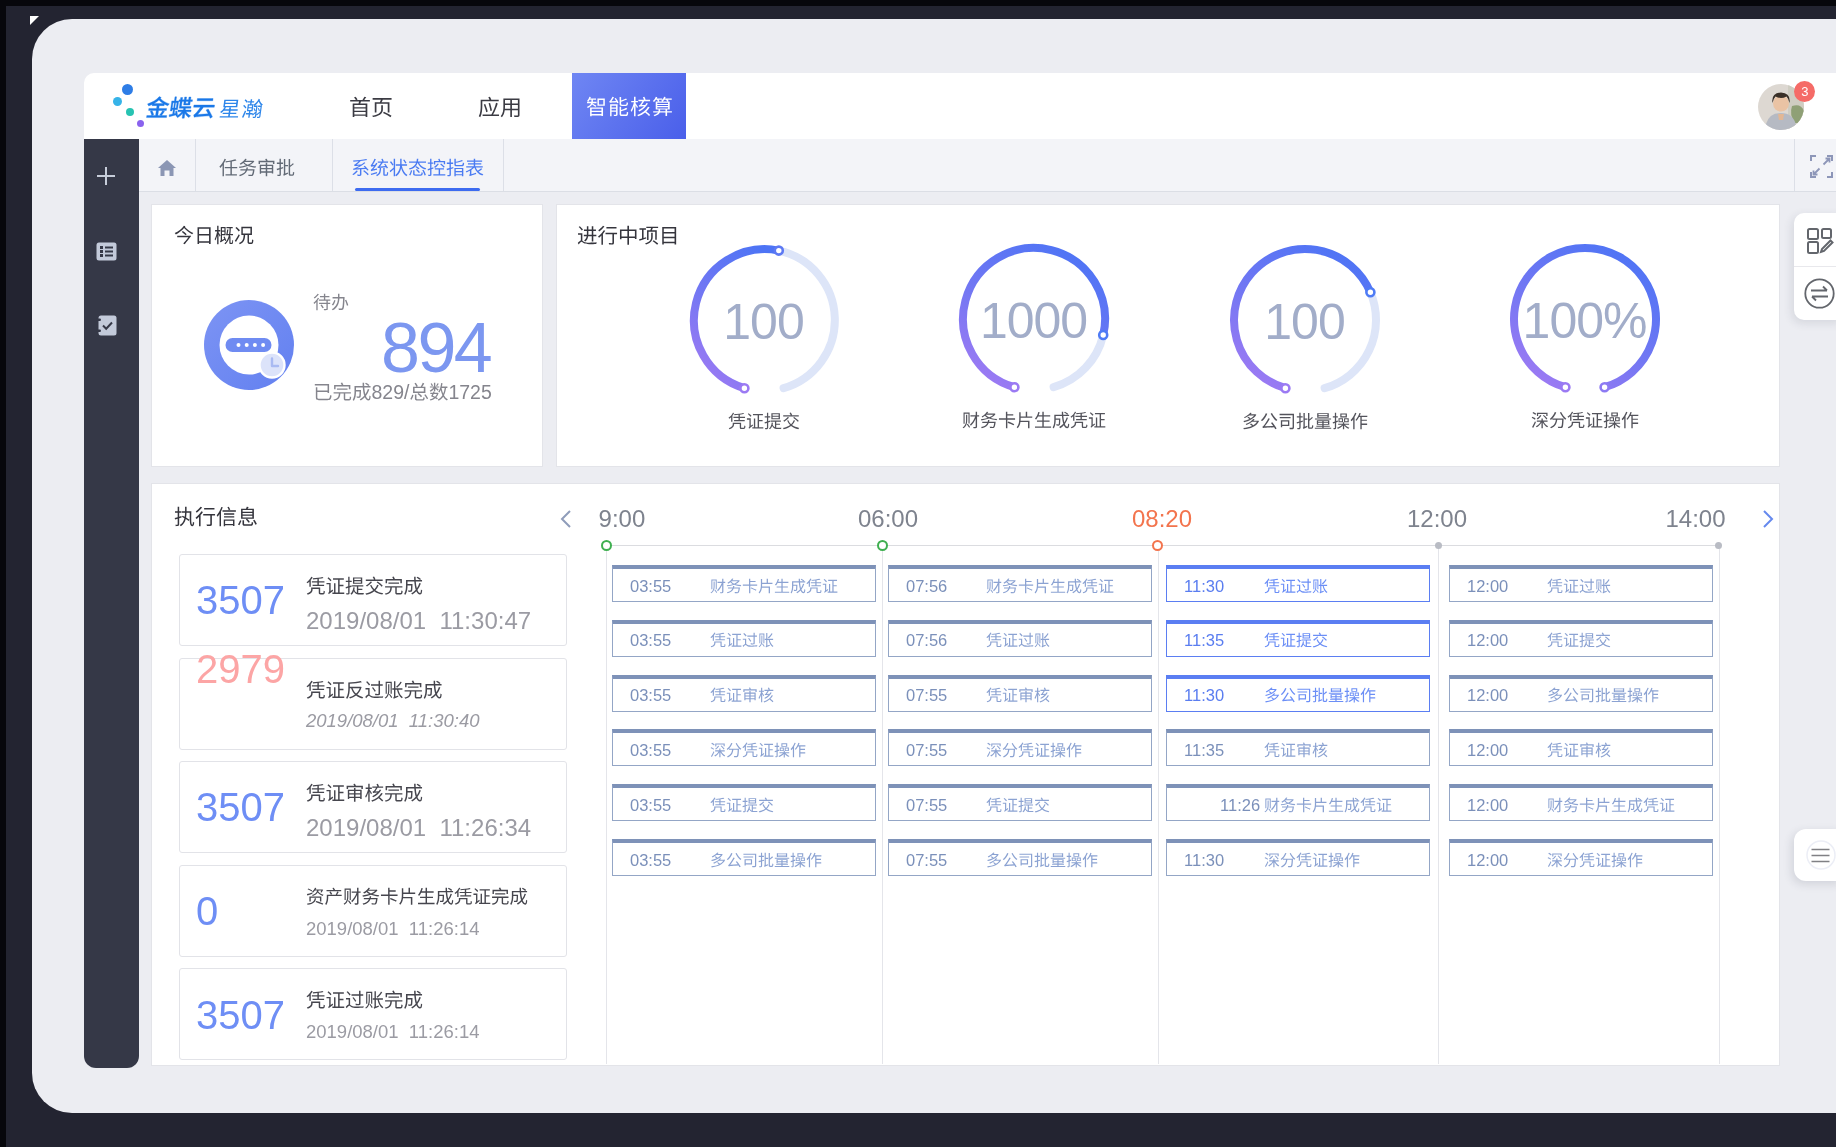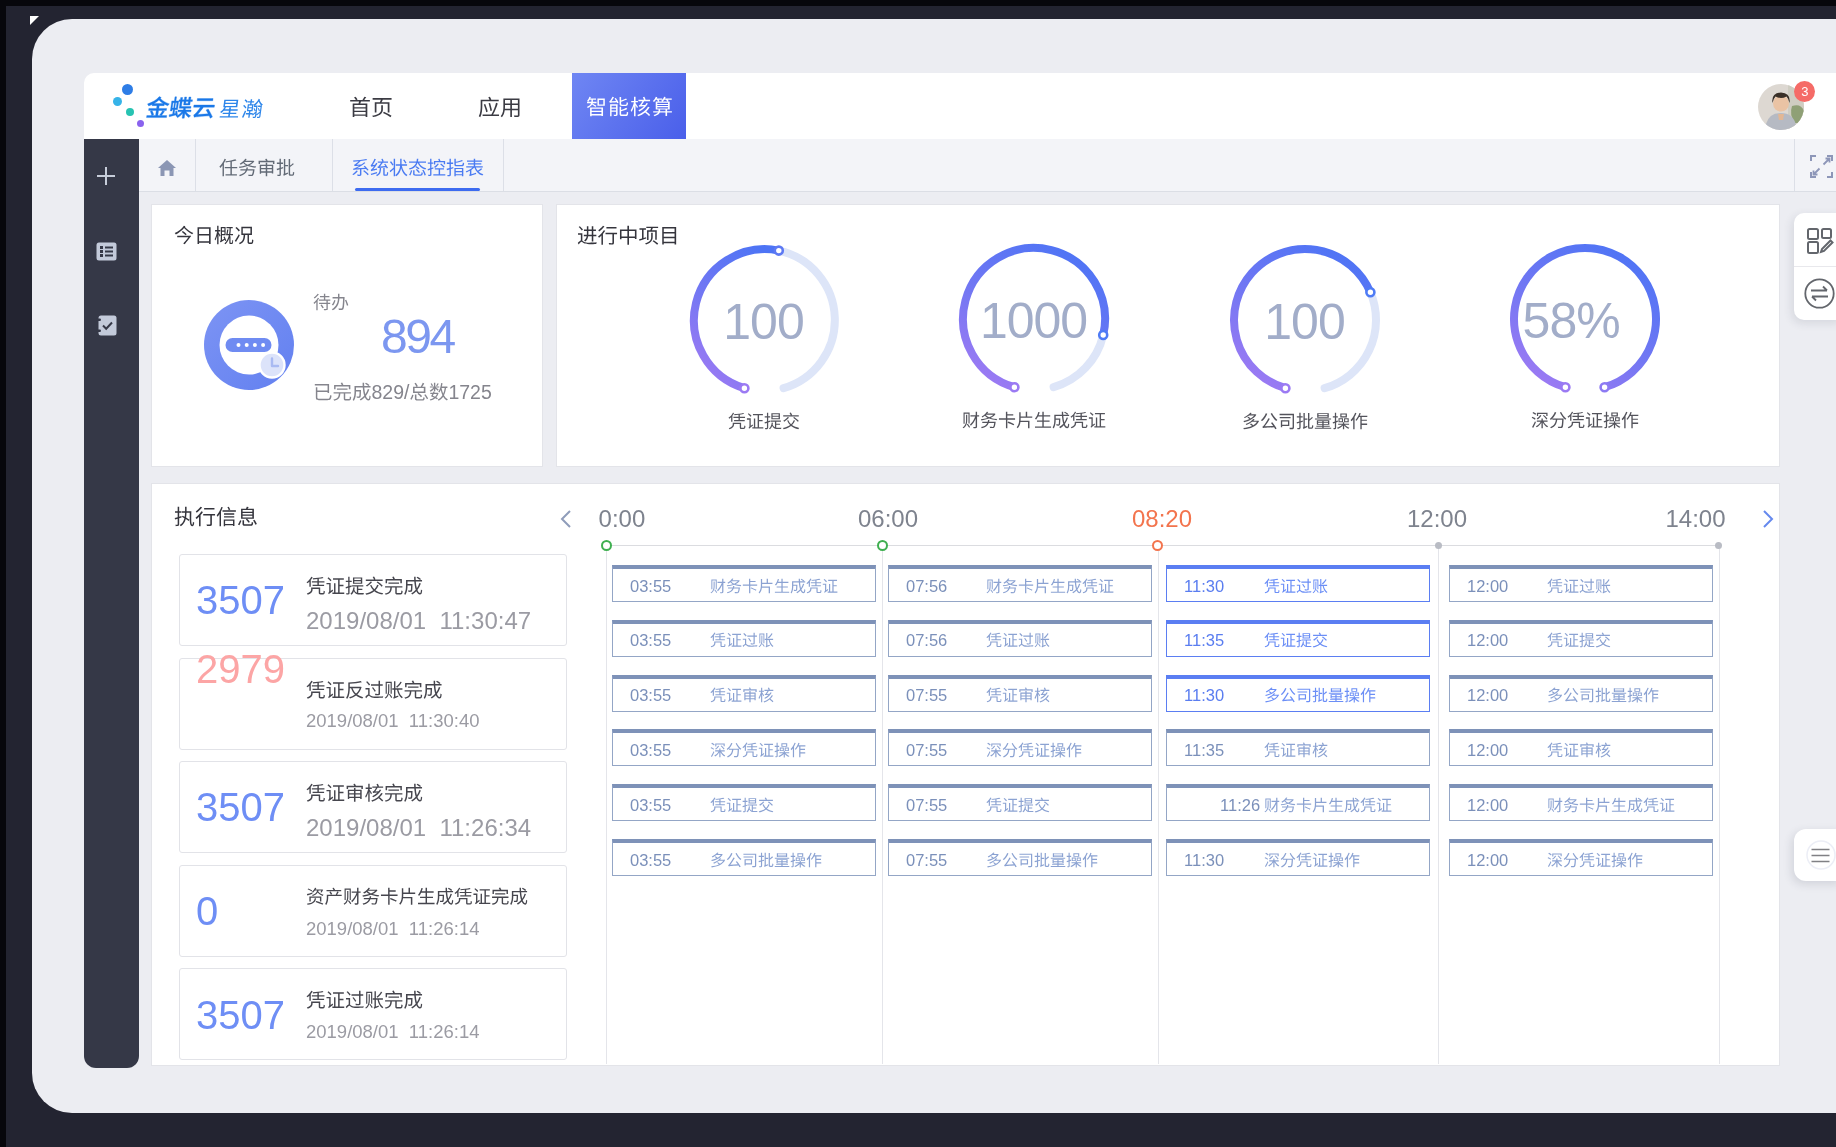--- a/index.html
+++ b/index.html
@@ -160,7 +160,7 @@
       <use href="#g529e" x="1000"></use>
     </g>
   </svg>
-<div style="position:absolute;top:313.2px;font-size:48px;line-height:1;color:#7c97f0;white-space:pre;letter-spacing:-2.5px;left:381px;">894</div>
+<div style="position:absolute;top:313.2px;font-size:70px;line-height:1;color:#7c97f0;white-space:pre;letter-spacing:-2.5px;left:381px;">894</div>
 <svg style="position:absolute;left:313px;top:382px" width="178.8" height="19.5" viewBox="0 0 9171 1000" overflow="visible" fill="#85858d">
     <g>
       <use href="#g5df2" x="0"></use>

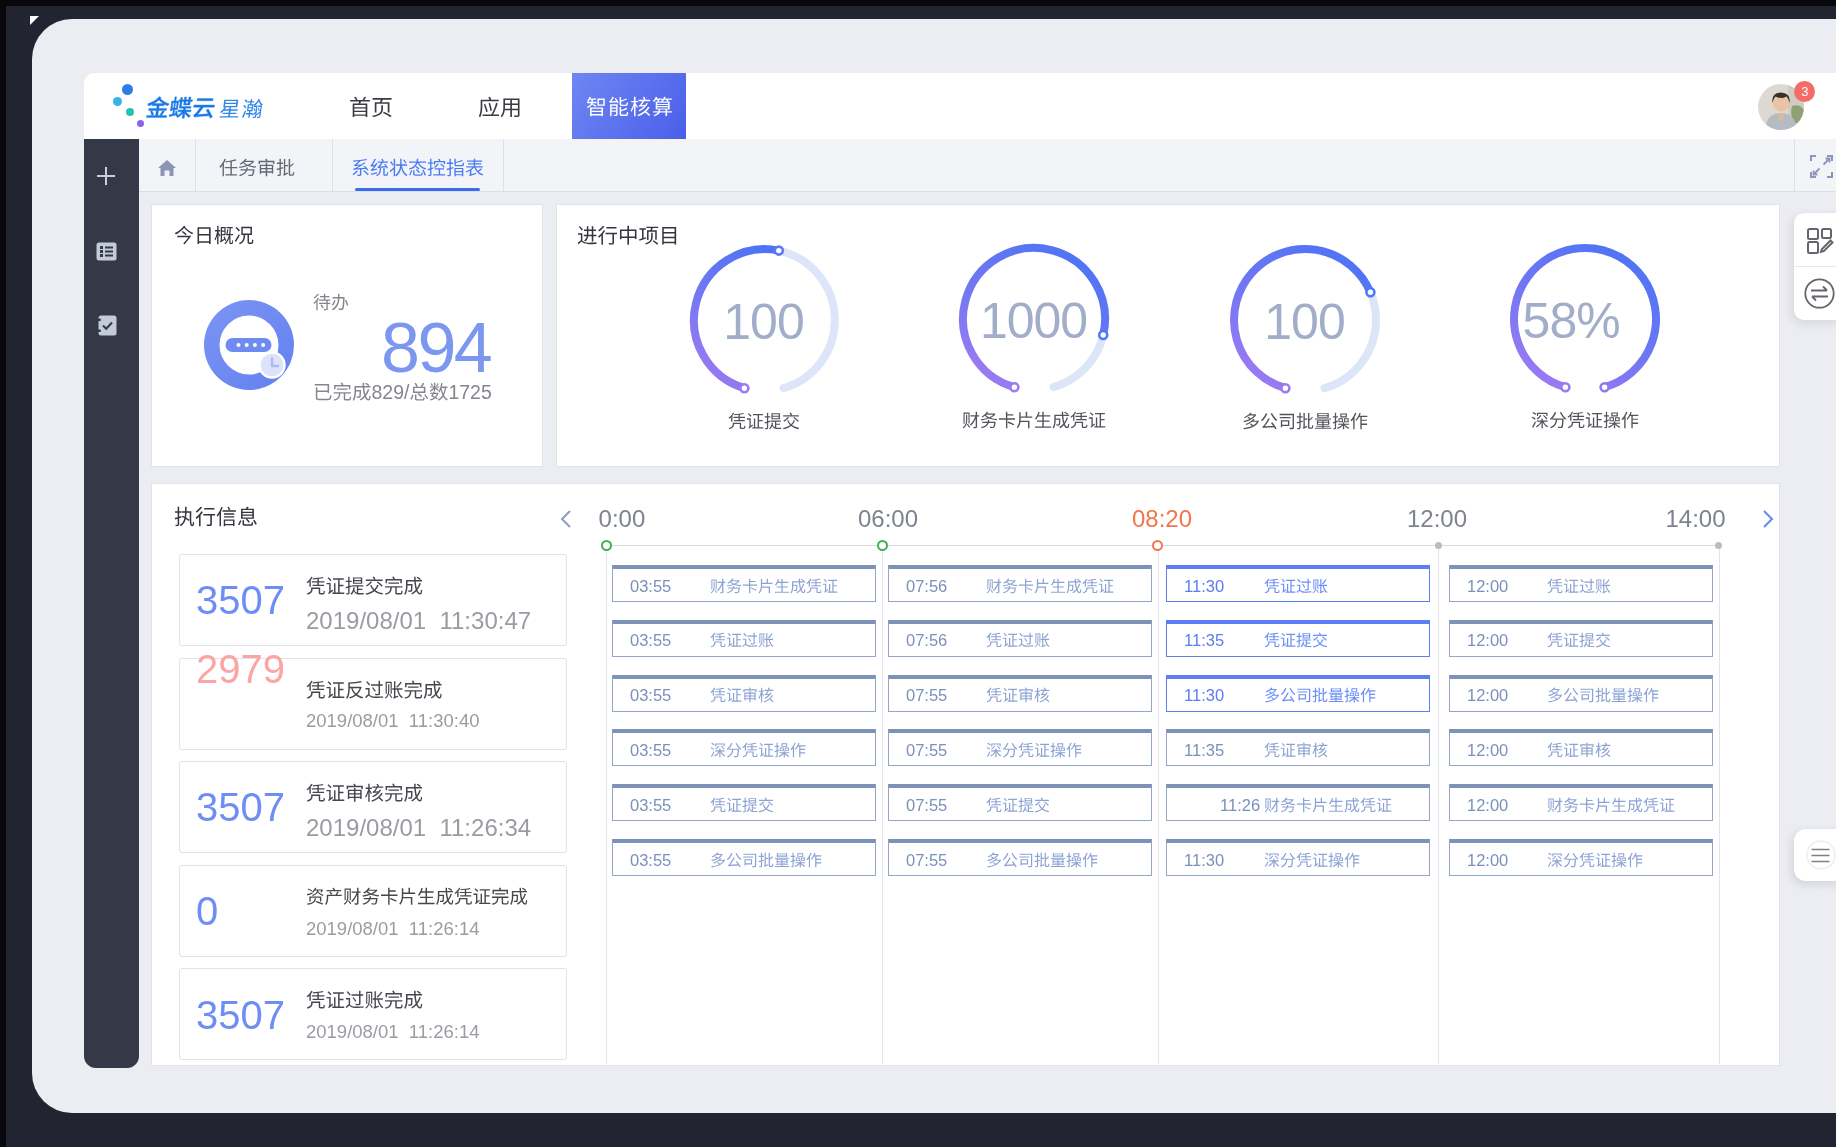--- a/index.html
+++ b/index.html
@@ -248,7 +248,7 @@
     <circle cx="104.6" cy="153.2" r="4" fill="#fff" stroke="#8d7af3" stroke-width="2.6"></circle>
     <circle cx="65.4" cy="153.2" r="4" fill="#fff" stroke="#9b7af3" stroke-width="2.6"></circle>
   </svg>
-<div style="position:absolute;top:295.7px;font-size:50px;line-height:1;color:#a2adc9;white-space:pre;letter-spacing:-1px;left:1522.6px;">58%</div>
+<div style="position:absolute;top:295.7px;font-size:50px;line-height:1;color:#a2adc9;white-space:pre;letter-spacing:-1px;left:1522.6px;">100%</div>
 <div style="position:absolute;left:1531.0px;top:411px;width:108.0px;height:18px"><svg width="108.0" height="18" viewBox="0 0 6000 1000" overflow="visible" fill="#53535b">
       <g>
         <use href="#g6df1" x="0"></use>

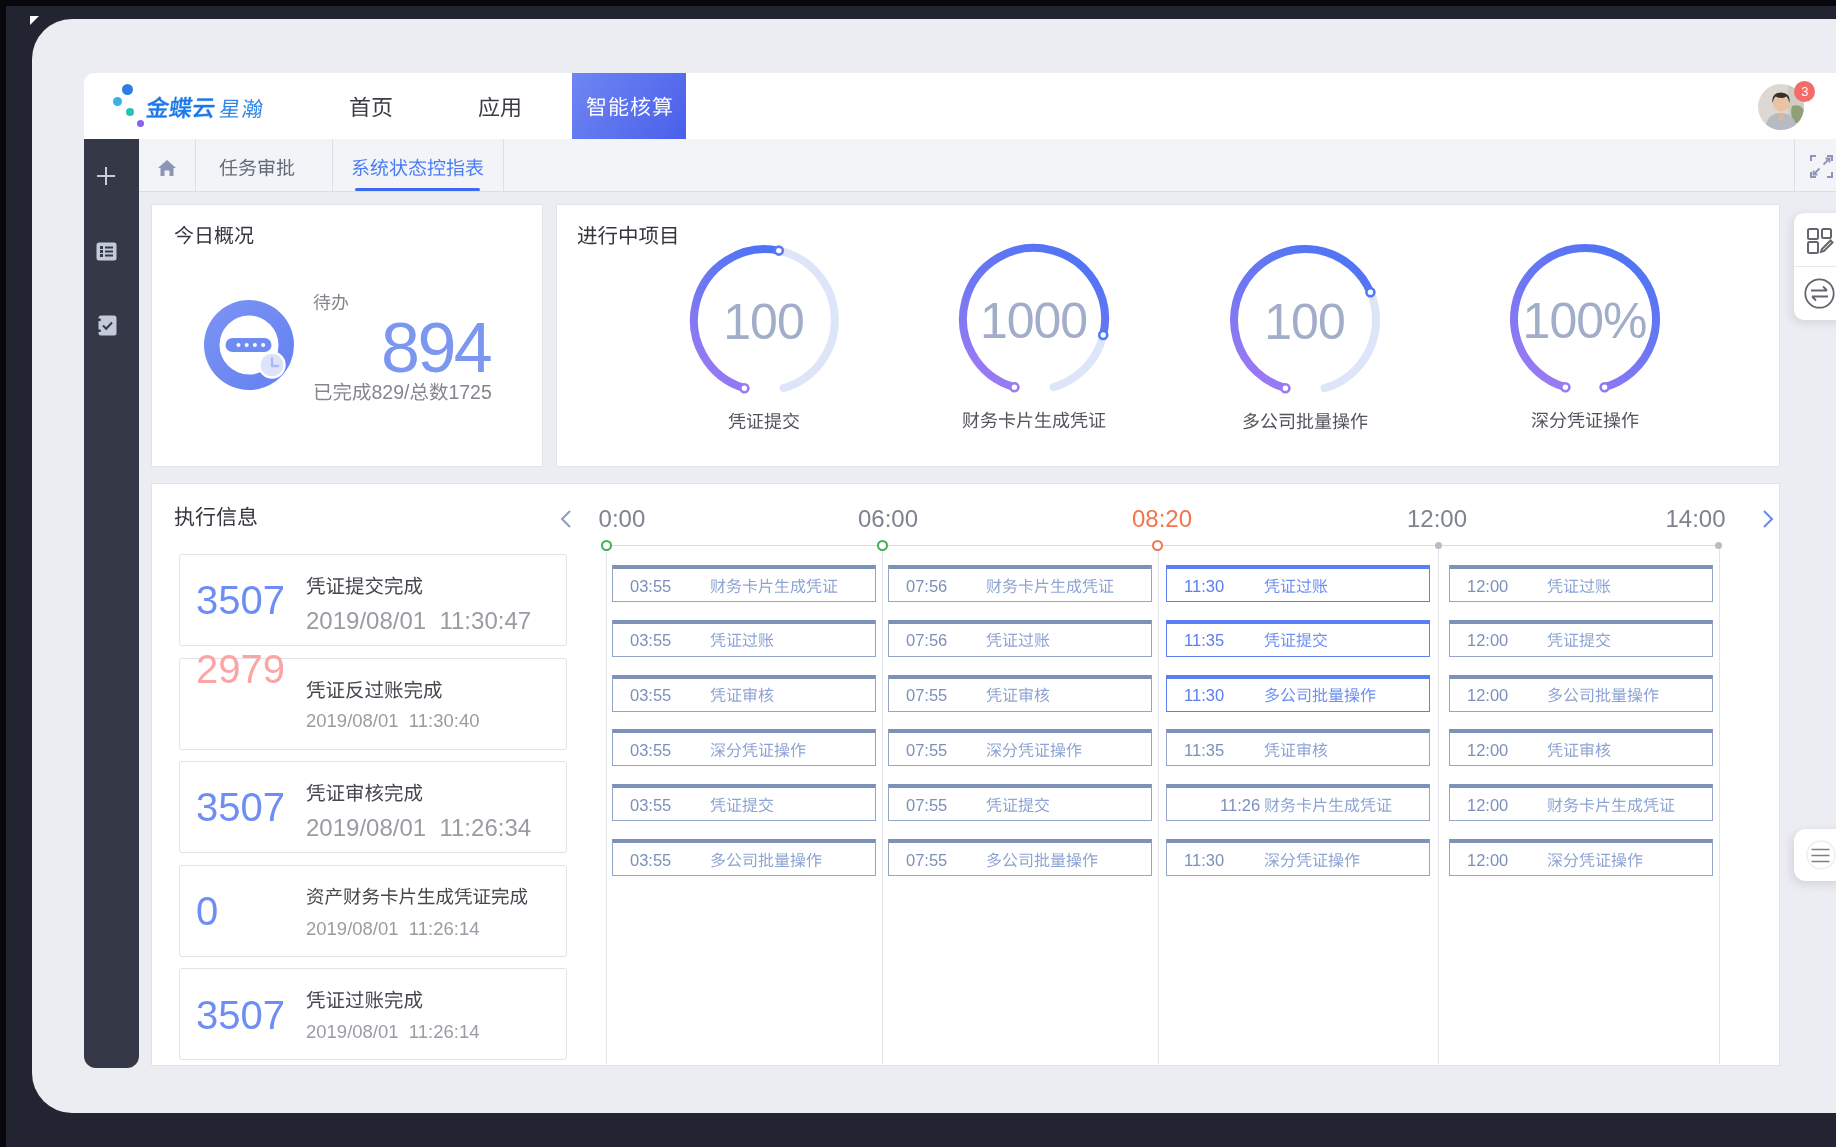--- a/index.html
+++ b/index.html
@@ -341,7 +341,7 @@
   </svg>
 <div style="position:absolute;top:1023.2px;font-size:18.5px;line-height:1;color:#9b9ba3;white-space:pre;left:306px;">2019/08/01  11:26:14</div>
 <div class="ab" style="left:606px;top:545px;width:1113px;height:1px;background:#dbdce0"></div>
-<div style="position:absolute;top:506.7px;font-size:24px;line-height:1;color:#7e838e;white-space:pre;left:598.6px;">0:00</div>
+<div style="position:absolute;top:506.7px;font-size:24px;line-height:1;color:#7e838e;white-space:pre;left:598.6px;">9:00</div>
 <div class="ab" style="left:606px;top:546px;width:1px;height:518px;background:#e4e5ea"></div>
 <div style="position:absolute;top:506.7px;font-size:24px;line-height:1;color:#7e838e;white-space:pre;left:858.0px;">06:00</div>
 <div class="ab" style="left:882px;top:546px;width:1px;height:518px;background:#e4e5ea"></div>

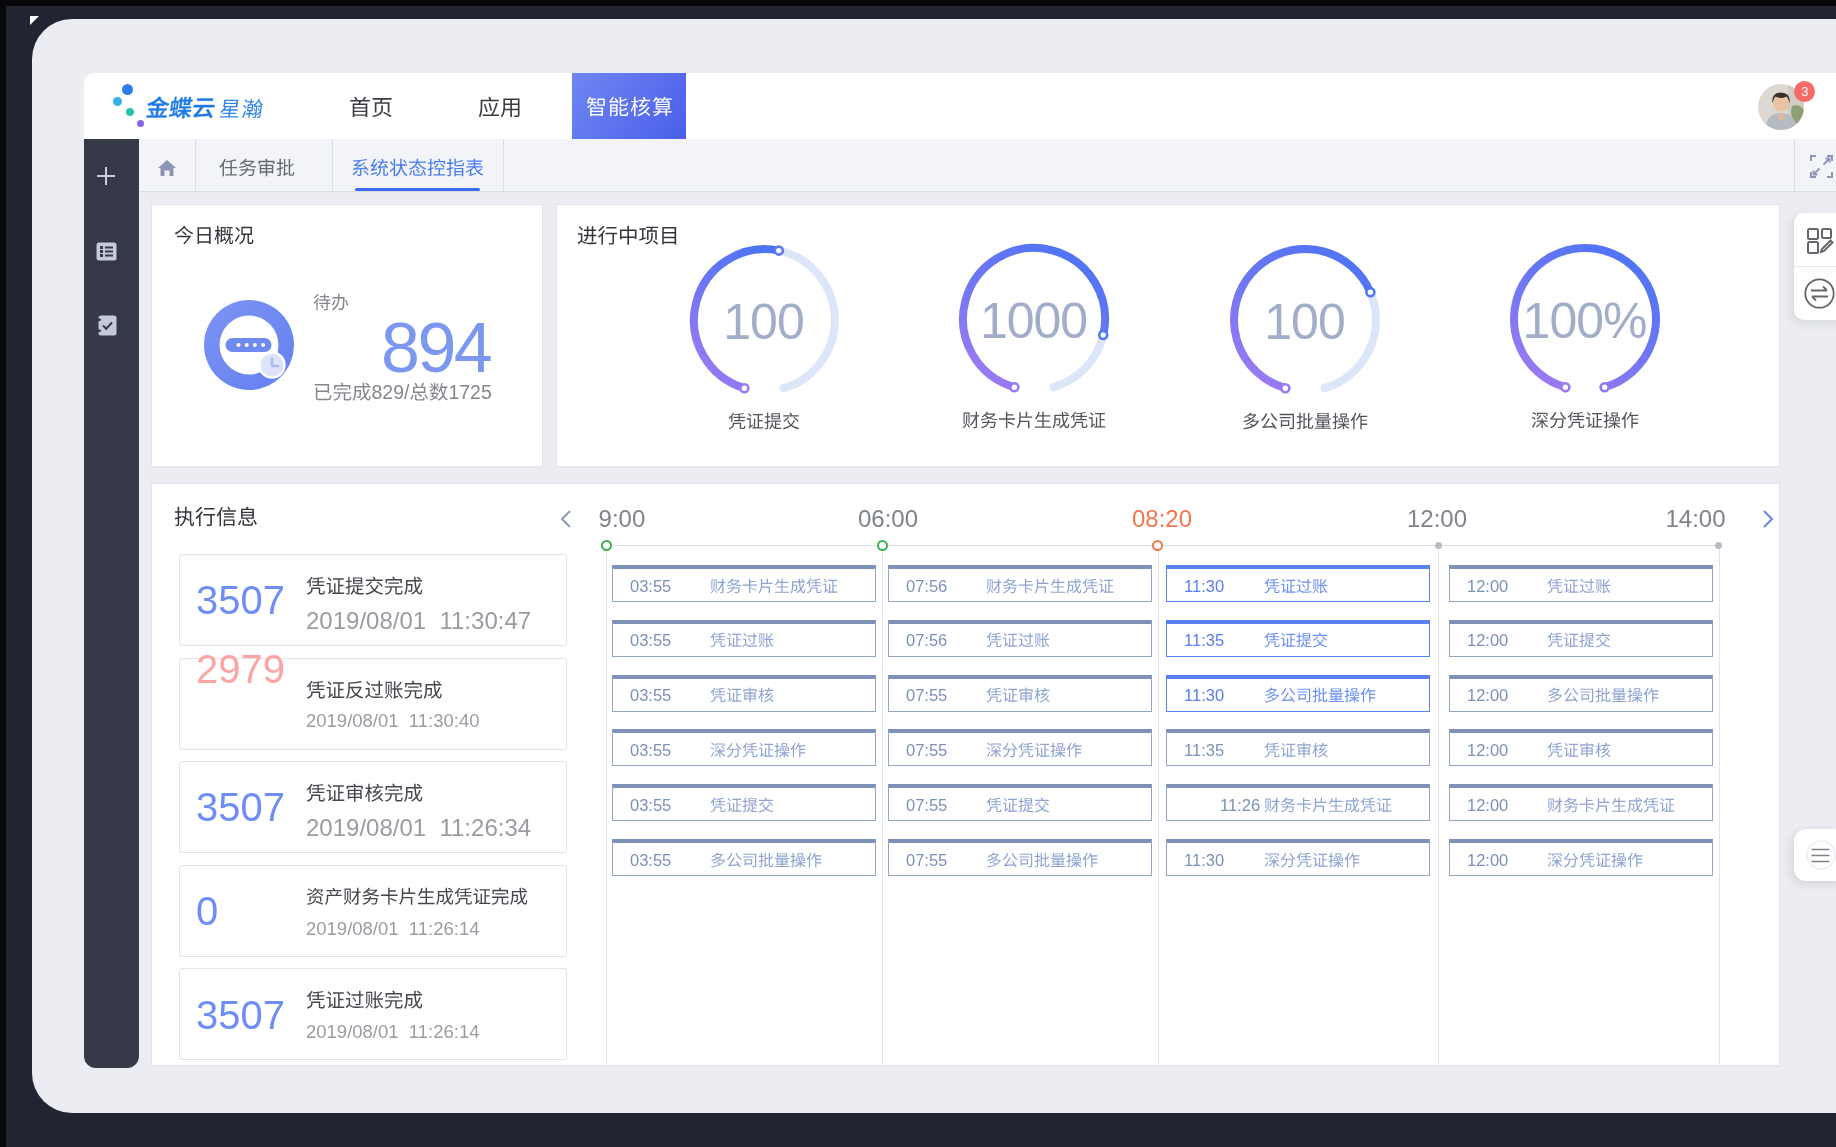--- a/index.html
+++ b/index.html
@@ -294,7 +294,7 @@
       <use href="#g6210" x="6000"></use>
     </g>
   </svg>
-<div style="position:absolute;top:712.4px;font-size:18.5px;line-height:1;color:#9b9ba3;white-space:pre;left:306px;">2019/08/01  11:30:40</div>
+<div style="position:absolute;top:712.4px;font-size:18.5px;line-height:1;color:#9b9ba3;white-space:pre;left:306px;font-style:italic;">2019/08/01  11:30:40</div>
 <div class="ab" style="left:179px;top:761px;width:388px;height:92px;background:#fff;border:1px solid #e2e3e8;border-radius:3px"></div>
 <div style="position:absolute;top:787.3px;font-size:40px;line-height:1;color:#6e8ef5;white-space:pre;left:196px;">3507</div>
 <svg style="position:absolute;left:306px;top:783.2px" width="117.0" height="19.5" viewBox="0 0 6000 1000" overflow="visible" fill="#46464e">

